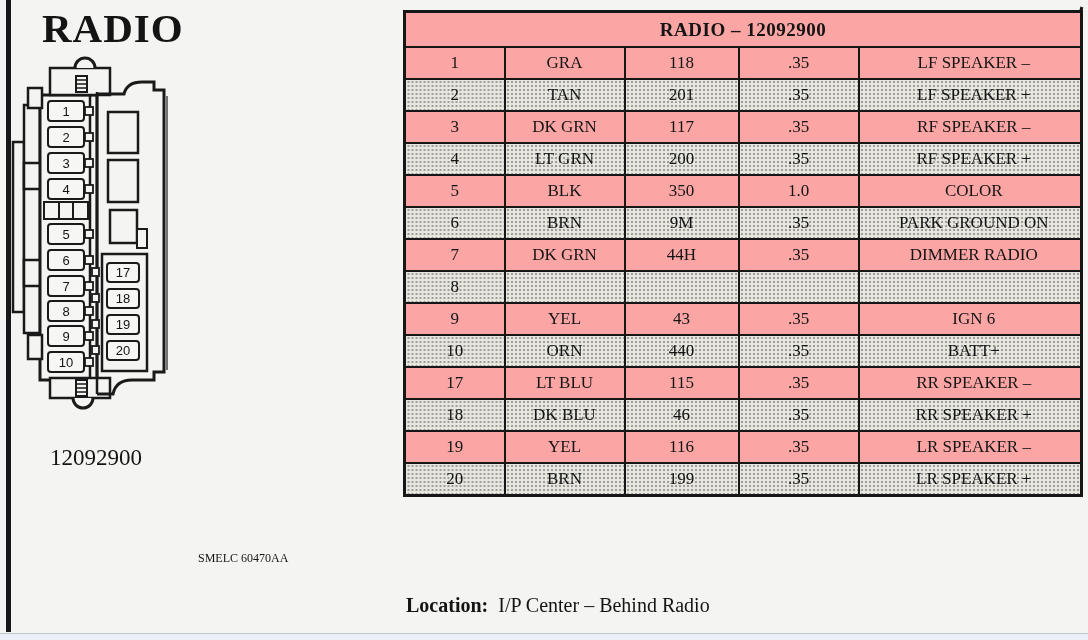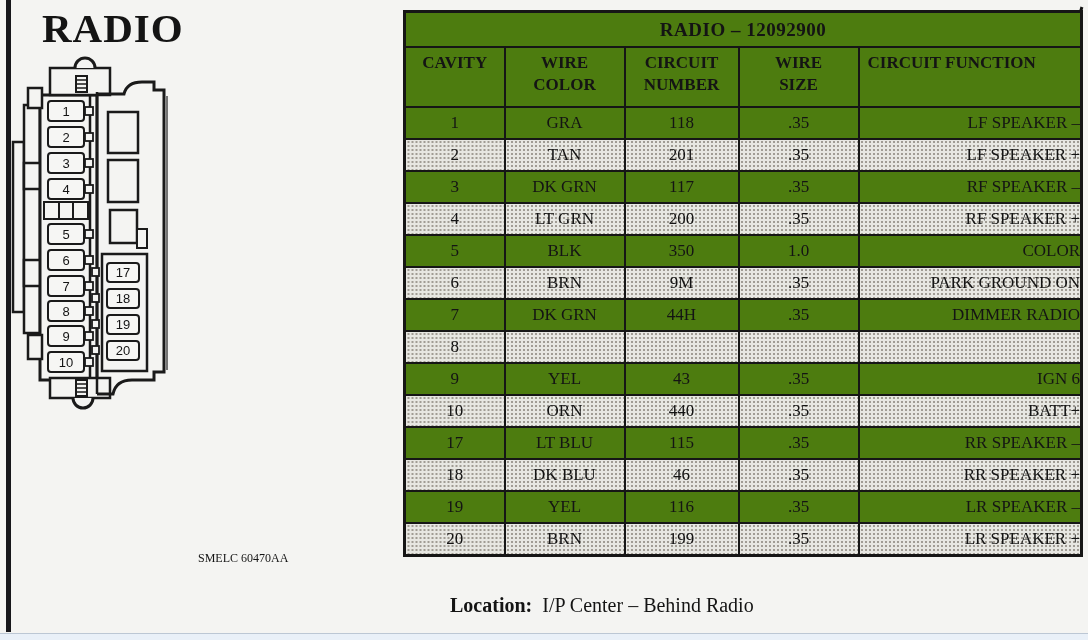--- a/index.html
+++ b/index.html
@@ -36,7 +36,7 @@
   table.pinout{
     position:absolute;left:403px;top:10px;width:677px;
     border-collapse:collapse;table-layout:fixed;
-    border:3px solid #161616;background:#4d7c0f;
+    border:3px solid #161616;background:#fca5a5;
   }
   table.pinout th, table.pinout td{
     border:2px solid #161616;overflow:hidden;

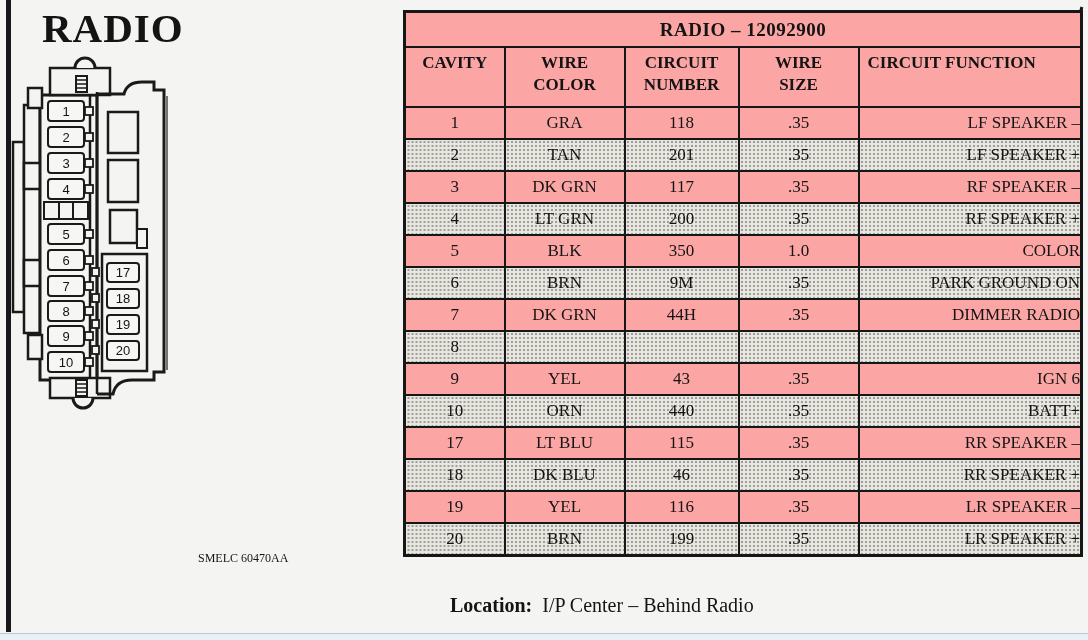--- a/index.html
+++ b/index.html
@@ -155,16 +155,6 @@
     <tr>
         <th class="tbl-title" colspan="5">RADIO – 12092900</th>
       </tr>
-    <tr class="hdr" id="headerRow">
-        <th>CAVITY</th>
-        <th>WIRE
-COLOR</th>
-        <th>CIRCUIT
-NUMBER</th>
-        <th>WIRE
-SIZE</th>
-        <th class="fn">CIRCUIT FUNCTION</th>
-      </tr>
   </thead>
   <tbody id="tableBody">
       <tr>

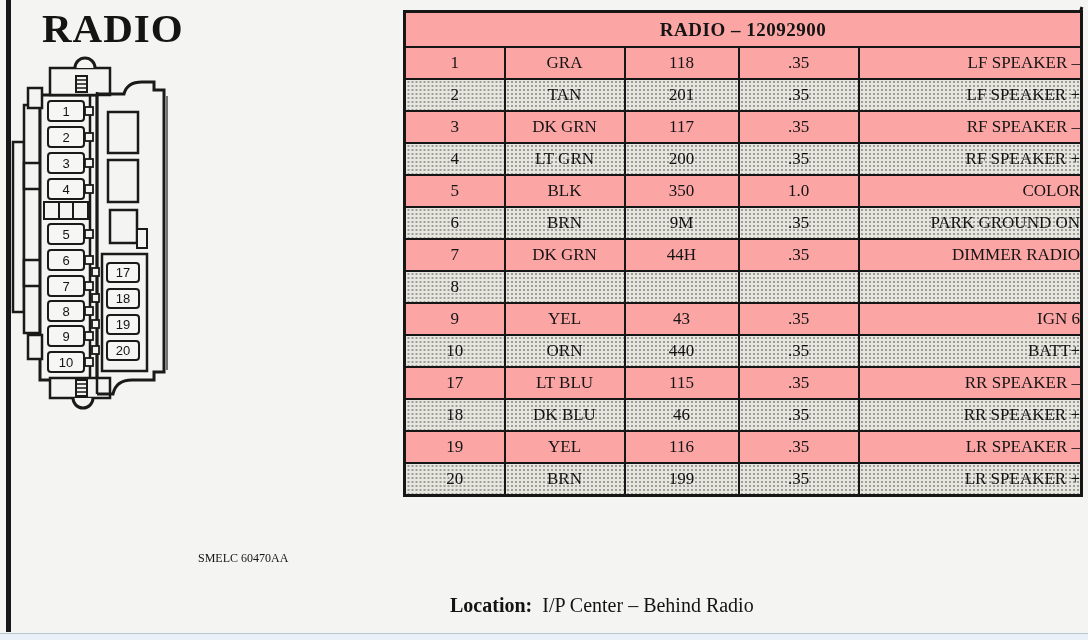--- a/index.html
+++ b/index.html
@@ -48,7 +48,7 @@
   }
   tr.hdr th.fn{text-align:left;padding-left:8px;}
   tbody td{height:30px;font-size:17px;text-align:center;padding:0;}
-  tbody td.fn{text-align:right;padding-left:8px;}
+  tbody td.fn{text-align:center;padding-left:8px;}
   tr.shaded td{
     background-color:#e7e7e2;
     background-image:radial-gradient(circle,#a09c94 1px,rgba(0,0,0,0) 1.25px);

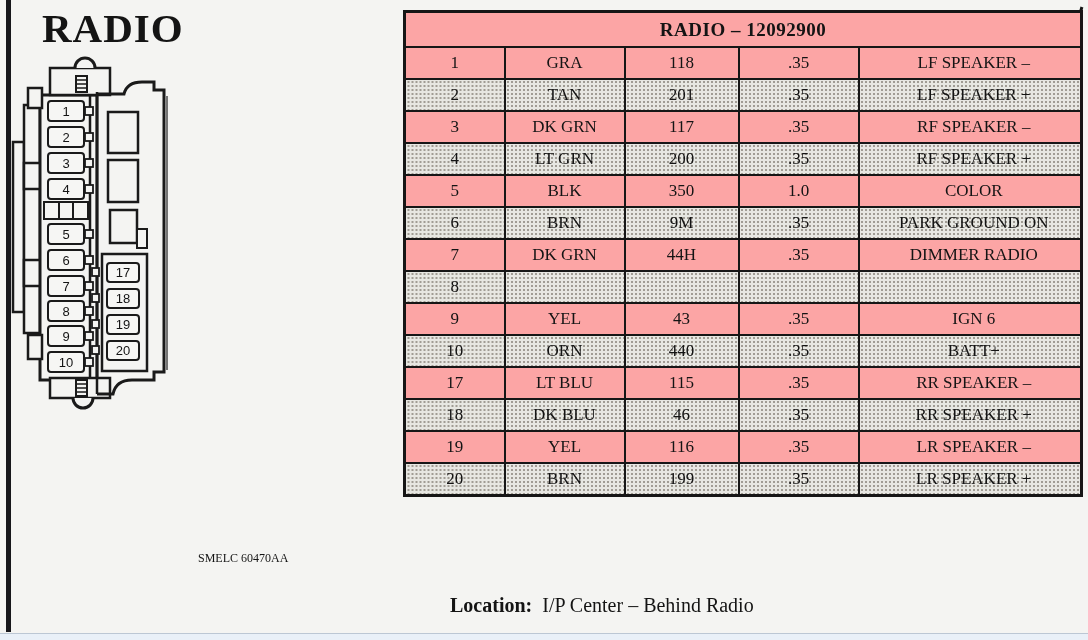--- a/index.html
+++ b/index.html
@@ -139,6 +139,7 @@
 </div>
 
 <div class="connector-caption">
+  <div>12092900</div>
 </div>
 
 <div class="doc-code">SMELC 60470AA</div>

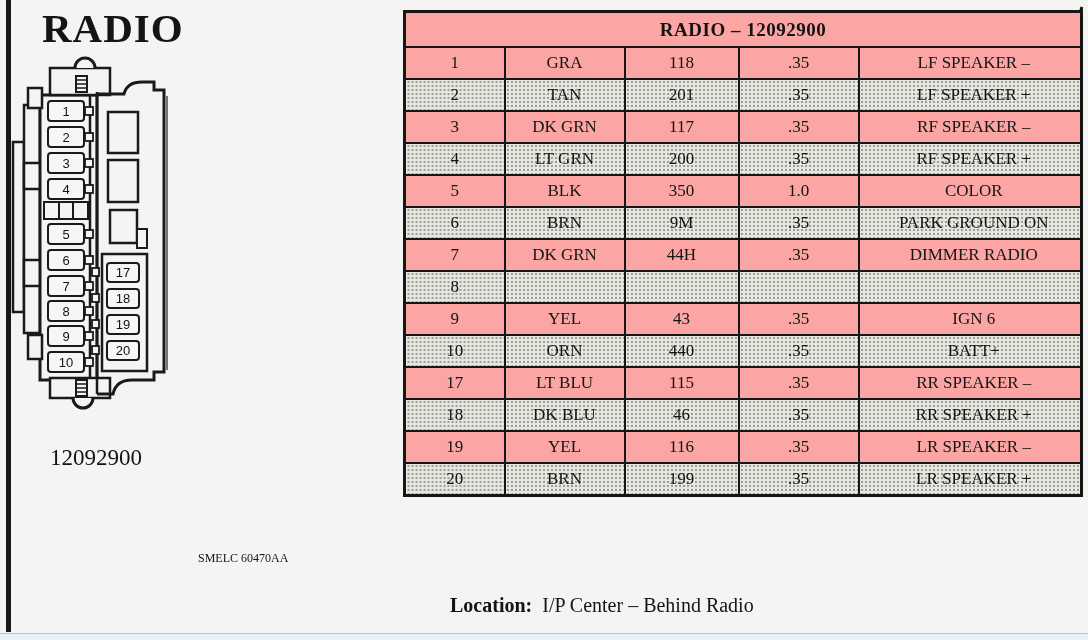--- a/index.html
+++ b/index.html
@@ -54,7 +54,7 @@
     background-image:radial-gradient(circle,#a09c94 1px,rgba(0,0,0,0) 1.25px);
     background-size:4px 4px;
   }
-  .location-line{position:absolute;left:406px;top:594px;font-size:20px;margin-left:44px;}
+  .location-line{position:absolute;left:406px;top:594px;font-size:20px;}
   .location-line .loc-label{font-weight:bold;margin-right:10px;}
 </style>
 </head>

